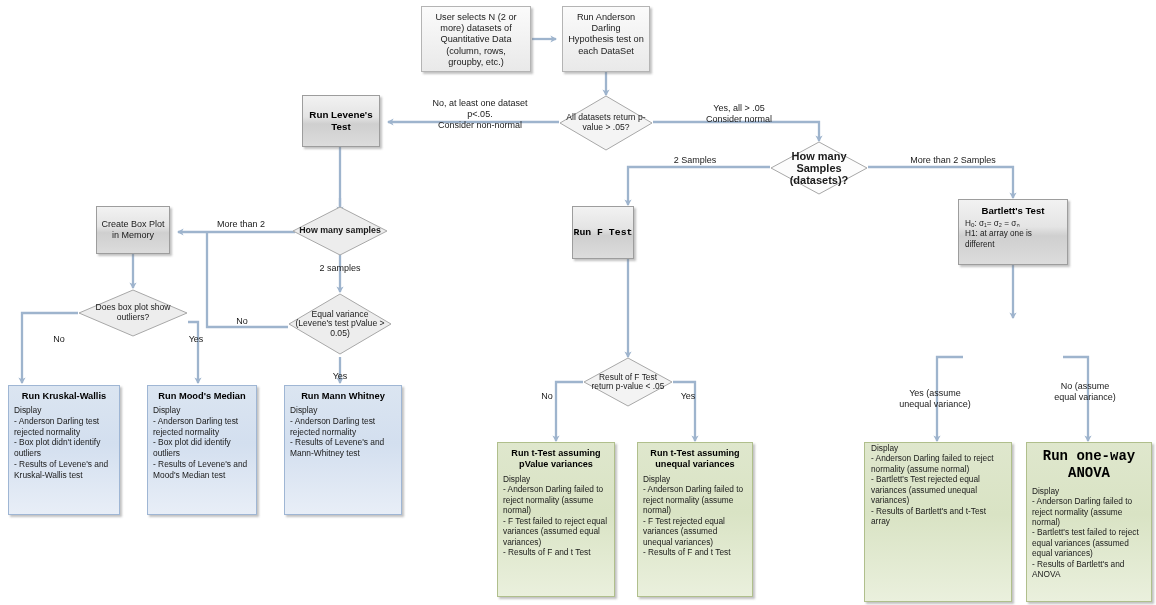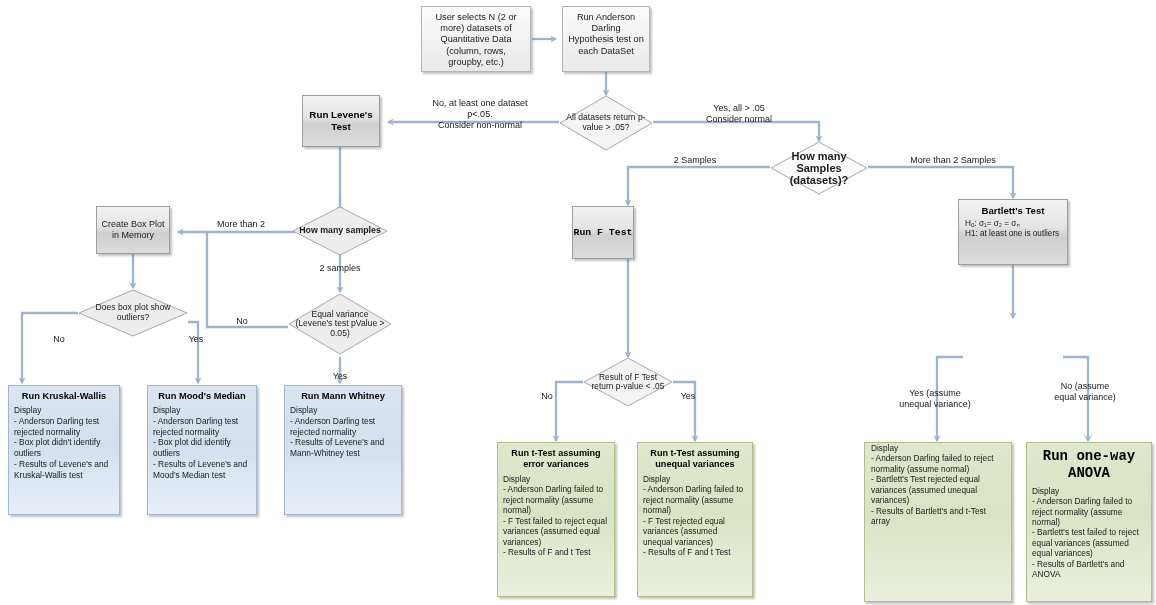--- a/index.html
+++ b/index.html
@@ -187,7 +187,7 @@
     <div class="title" style="font-size:9.6px; padding:5px 4px 3px;">Bartlett's Test</div>
     <div class="body" style="font-size:8.2px; line-height:1.25; padding:0 6px;">
       <div><span>H</span><span class="sub">0</span><span>: σ₁= σ₂ = σₙ</span></div>
-      <div>H1: at least one is outliers</div>
+      <div>H1: at array one is different</div>
     </div>
   </div>
 

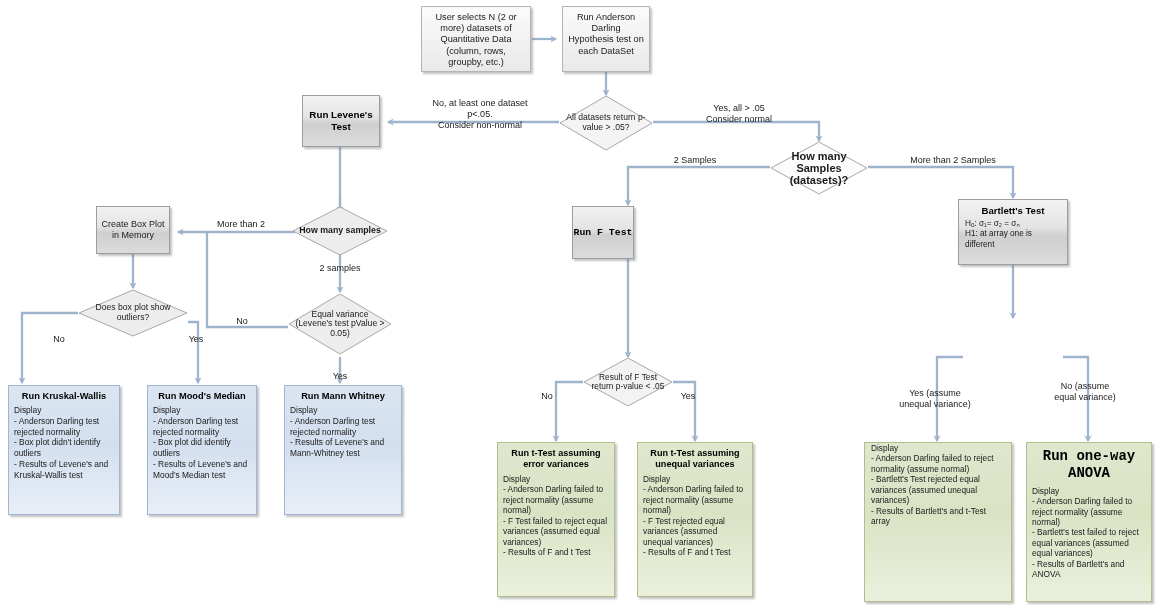--- a/index.html
+++ b/index.html
@@ -252,7 +252,7 @@
   </div>
 
   <div class="node green" style="left:497px; top:442px; width:118px; height:155px;">
-    <div class="title" style="font-size:9.1px; line-height:1.2; padding:5px 4px 4px;">Run t-Test assuming error variances</div>
+    <div class="title" style="font-size:9.1px; line-height:1.2; padding:5px 4px 4px;">Run t-Test assuming pValue variances</div>
     <div class="body" style="font-size:8.3px; line-height:1.26; padding:0 5px; white-space:pre-line;">Display
 - Anderson Darling failed to reject normality (assume normal)
 - F Test failed to reject equal variances (assumed equal variances)

